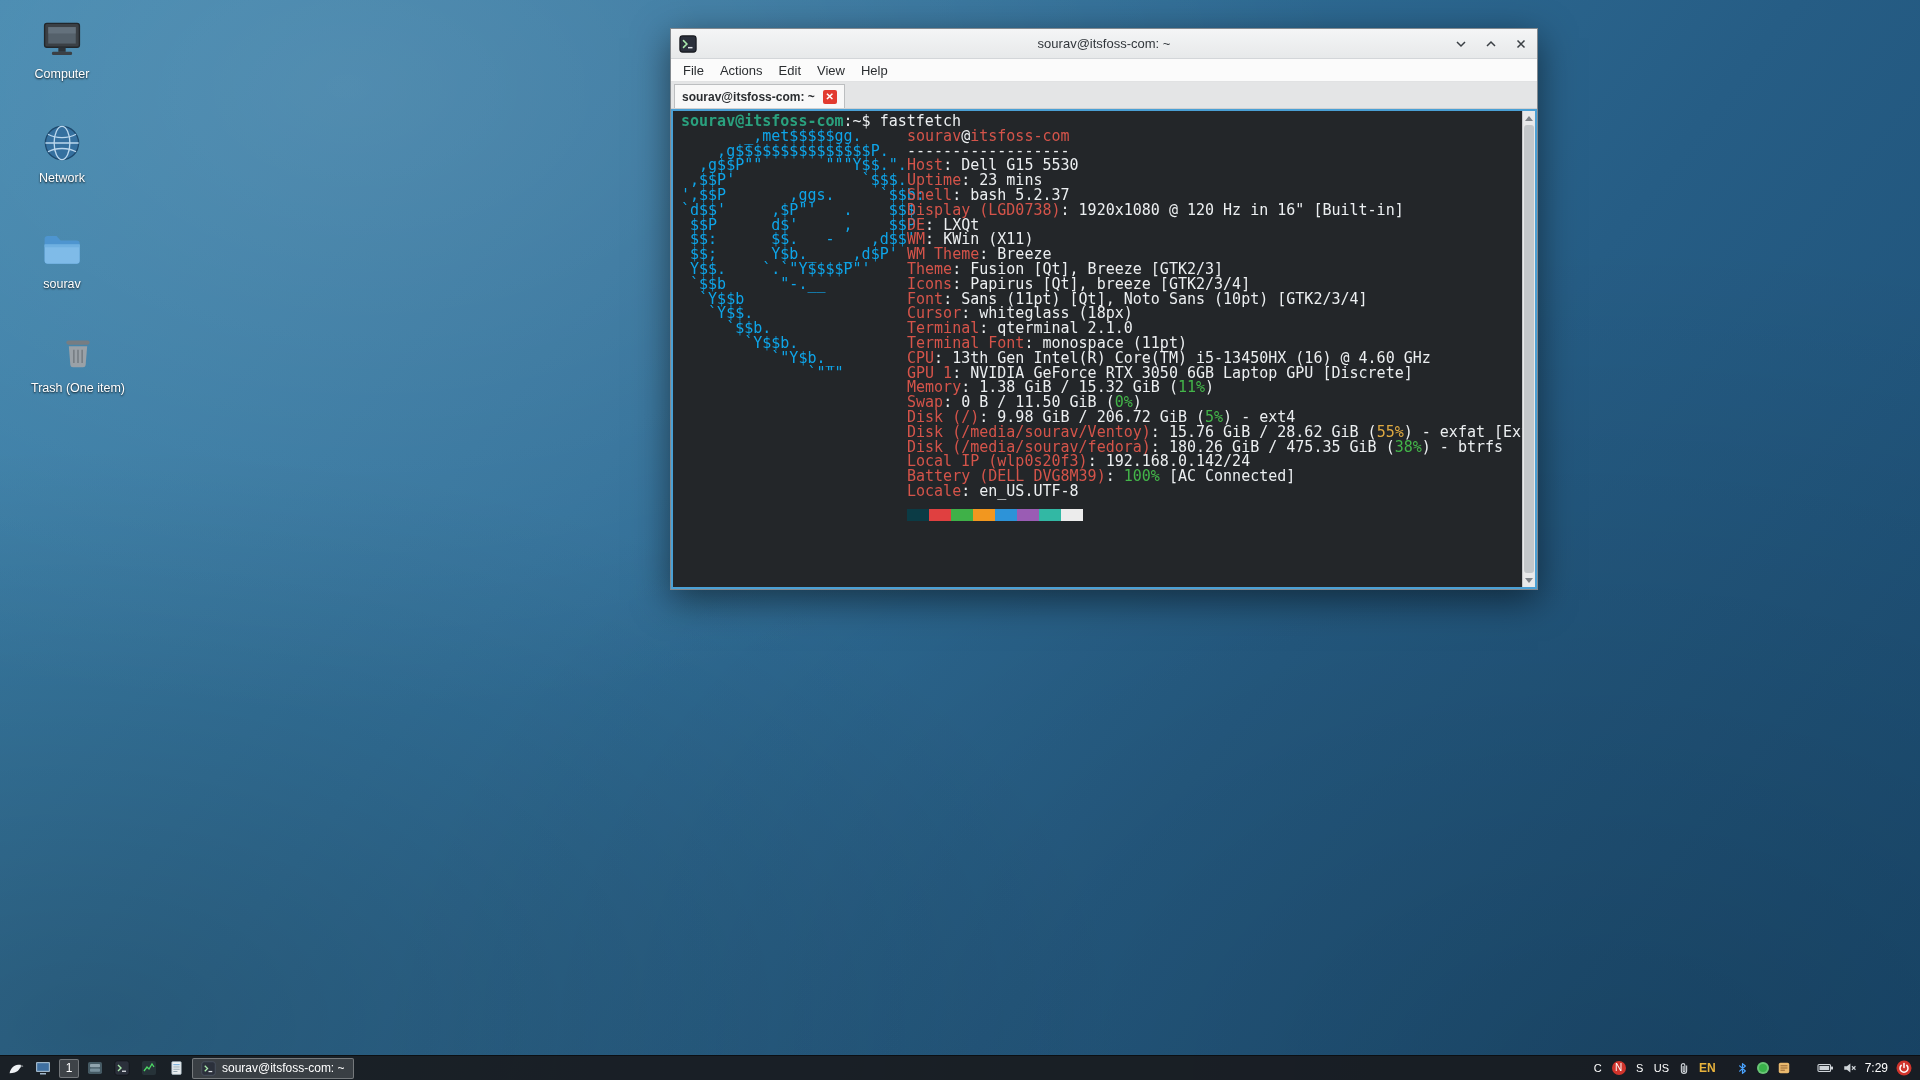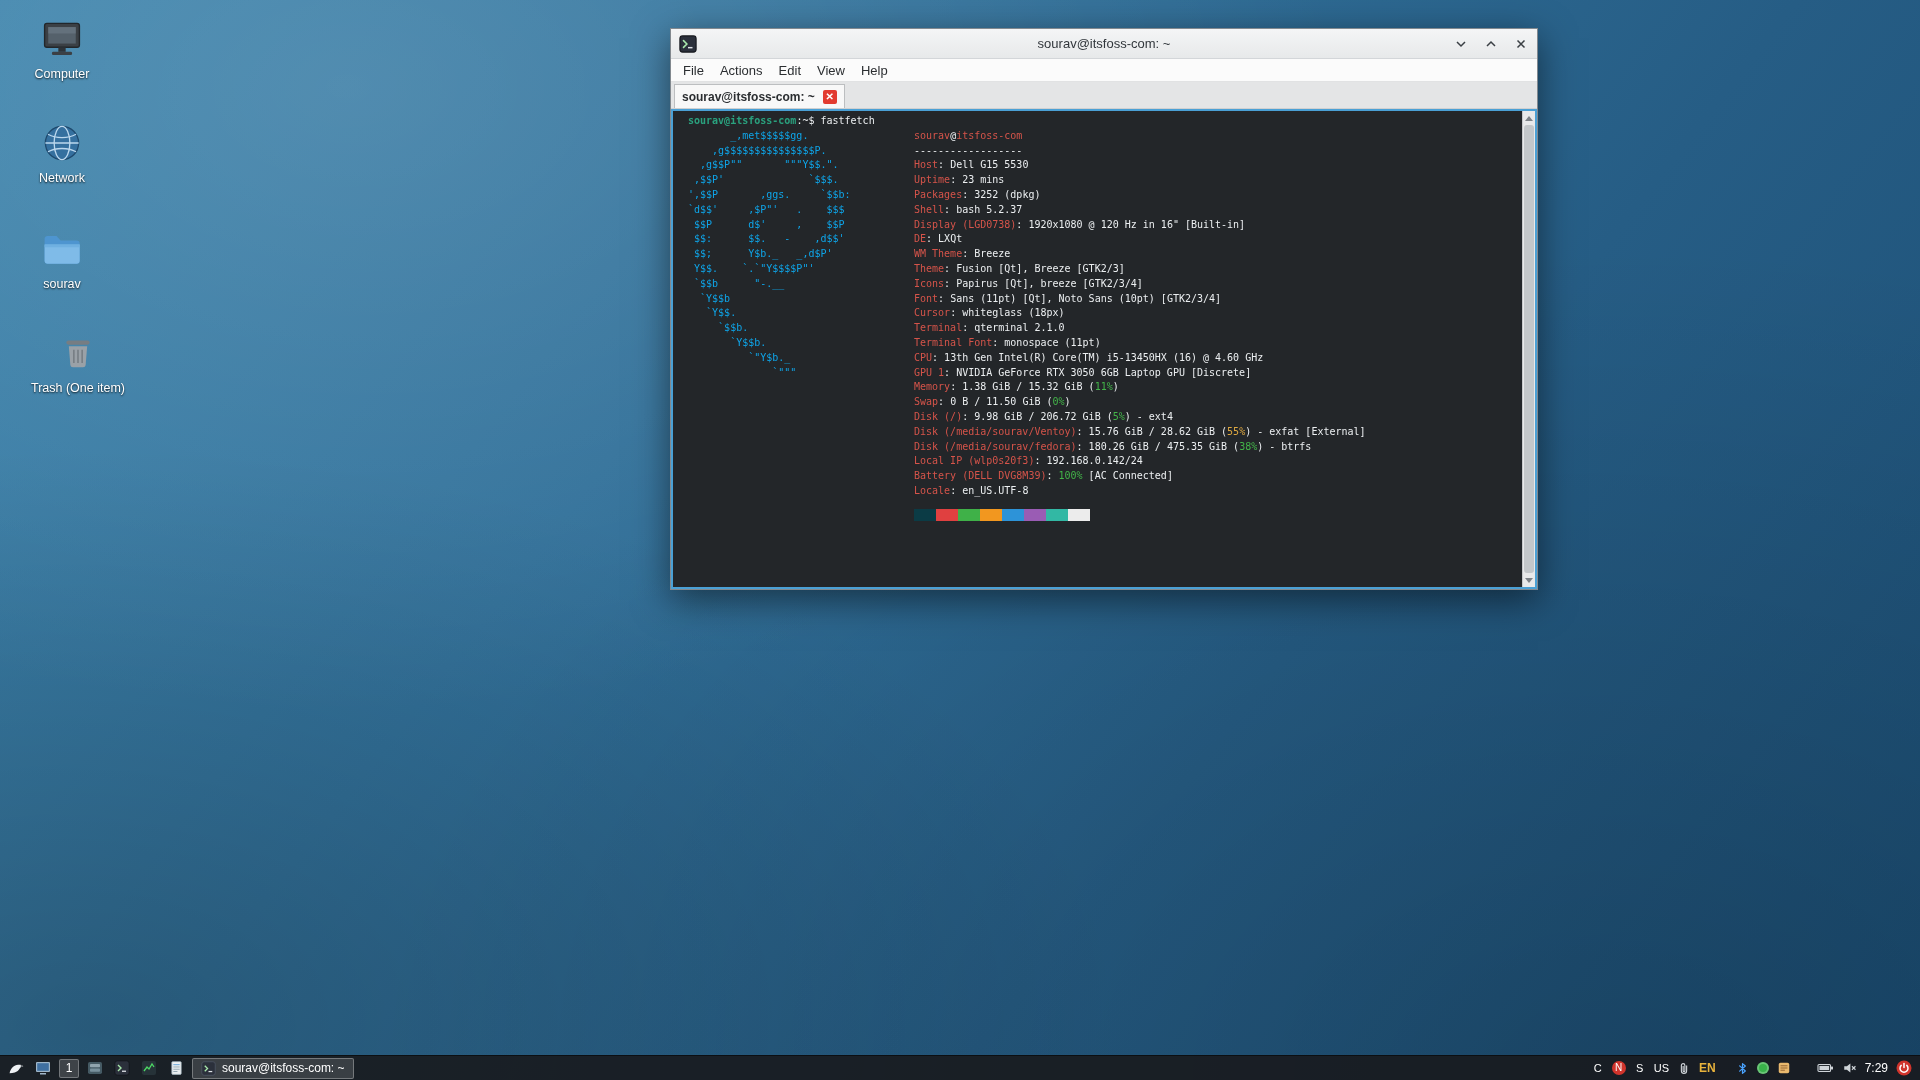--- a/index.html
+++ b/index.html
@@ -72,9 +72,9 @@
     border:2px solid #4aa0d5; background:#232629;
   }
   .term-content {
-    flex:1; padding:3px 15px; overflow:hidden;
+    flex:1; padding:3px 8px; overflow:hidden;
     font-family:"DejaVu Sans Mono", monospace;
-    font-size:10px; line-height:14.8px; color:#eceff1;
+    font-size:15px; line-height:14.8px; color:#eceff1;
   }
   .prompt-line { white-space:pre; }
   .c-prompt { color:#2aa17e; font-weight:bold; }

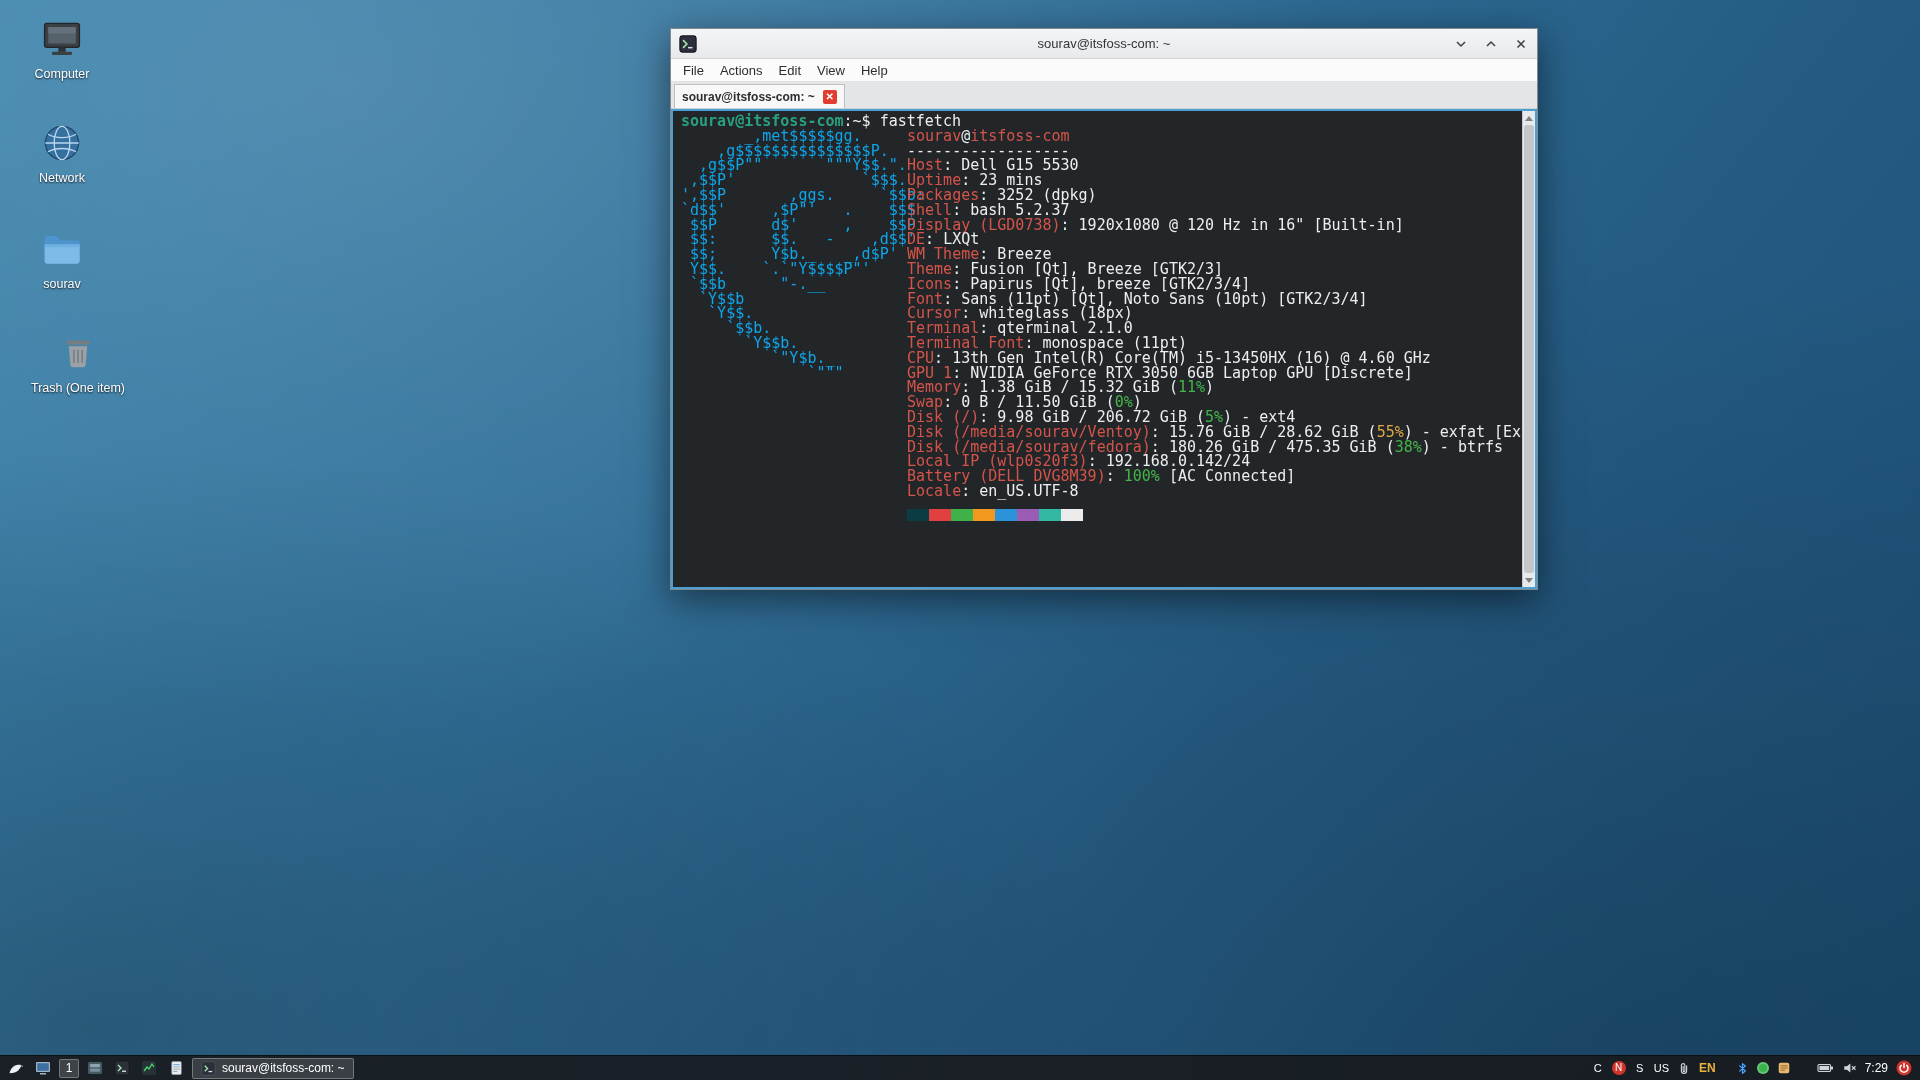--- a/index.html
+++ b/index.html
@@ -255,7 +255,6 @@
               <div class="info-line"><span class="c-fg">------------------</span></div>
               <div class="info-line"><span class="c-red">Host</span><span class="c-fg">: </span><span class="c-fg">Dell G15 5530</span></div>
               <div class="info-line"><span class="c-red">Uptime</span><span class="c-fg">: </span><span class="c-fg">23 mins</span></div>
-              <div class="info-line"><span class="c-red">Packages</span><span class="c-fg">: </span><span class="c-fg">3252 (dpkg)</span></div>
               <div class="info-line"><span class="c-red">Shell</span><span class="c-fg">: </span><span class="c-fg">bash 5.2.37</span></div>
               <div class="info-line"><span class="c-red">Display (LGD0738)</span><span class="c-fg">: </span><span class="c-fg">1920x1080 @ 120 Hz in 16" [Built-in]</span></div>
               <div class="info-line"><span class="c-red">DE</span><span class="c-fg">: </span><span class="c-fg">LXQt</span></div>

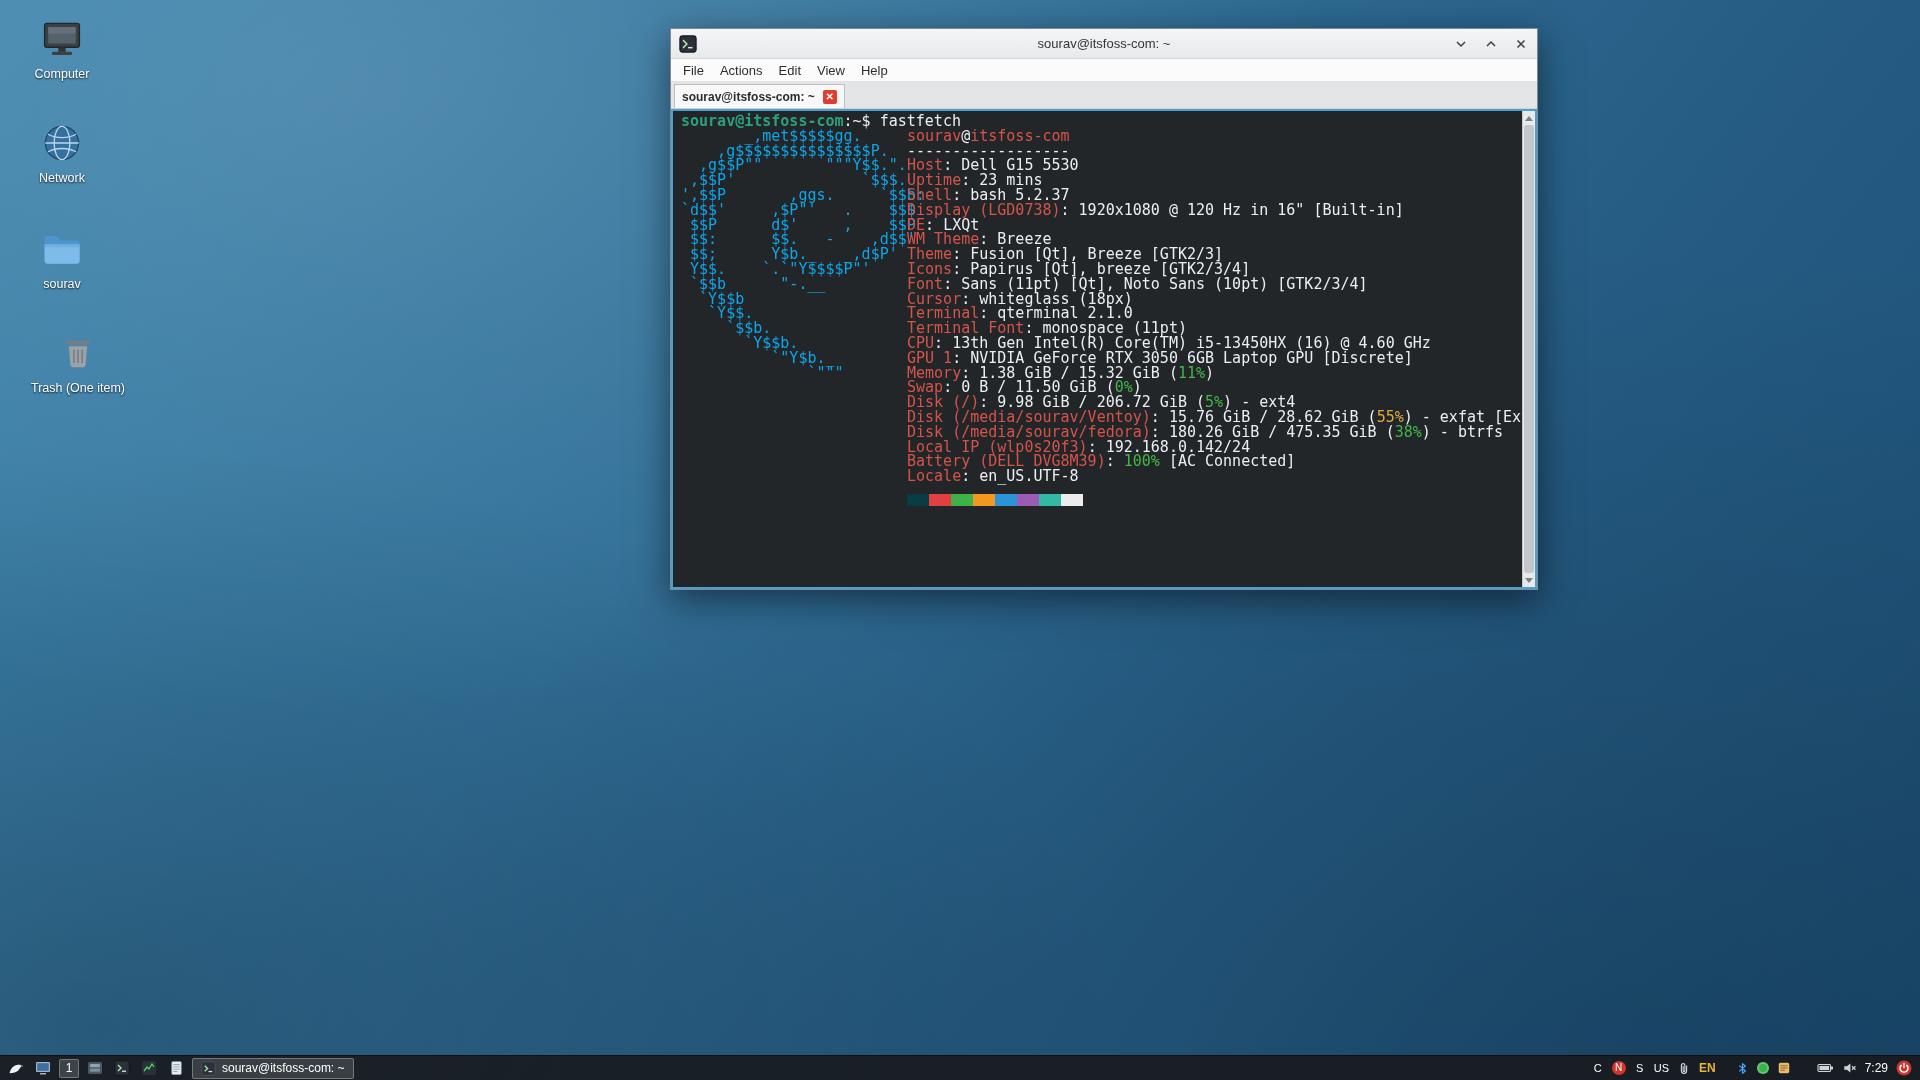--- a/index.html
+++ b/index.html
@@ -258,6 +258,7 @@
               <div class="info-line"><span class="c-red">Shell</span><span class="c-fg">: </span><span class="c-fg">bash 5.2.37</span></div>
               <div class="info-line"><span class="c-red">Display (LGD0738)</span><span class="c-fg">: </span><span class="c-fg">1920x1080 @ 120 Hz in 16" [Built-in]</span></div>
               <div class="info-line"><span class="c-red">DE</span><span class="c-fg">: </span><span class="c-fg">LXQt</span></div>
+              <div class="info-line"><span class="c-red">WM</span><span class="c-fg">: </span><span class="c-fg">KWin (X11)</span></div>
               <div class="info-line"><span class="c-red">WM Theme</span><span class="c-fg">: </span><span class="c-fg">Breeze</span></div>
               <div class="info-line"><span class="c-red">Theme</span><span class="c-fg">: </span><span class="c-fg">Fusion [Qt], Breeze [GTK2/3]</span></div>
               <div class="info-line"><span class="c-red">Icons</span><span class="c-fg">: </span><span class="c-fg">Papirus [Qt], breeze [GTK2/3/4]</span></div>

